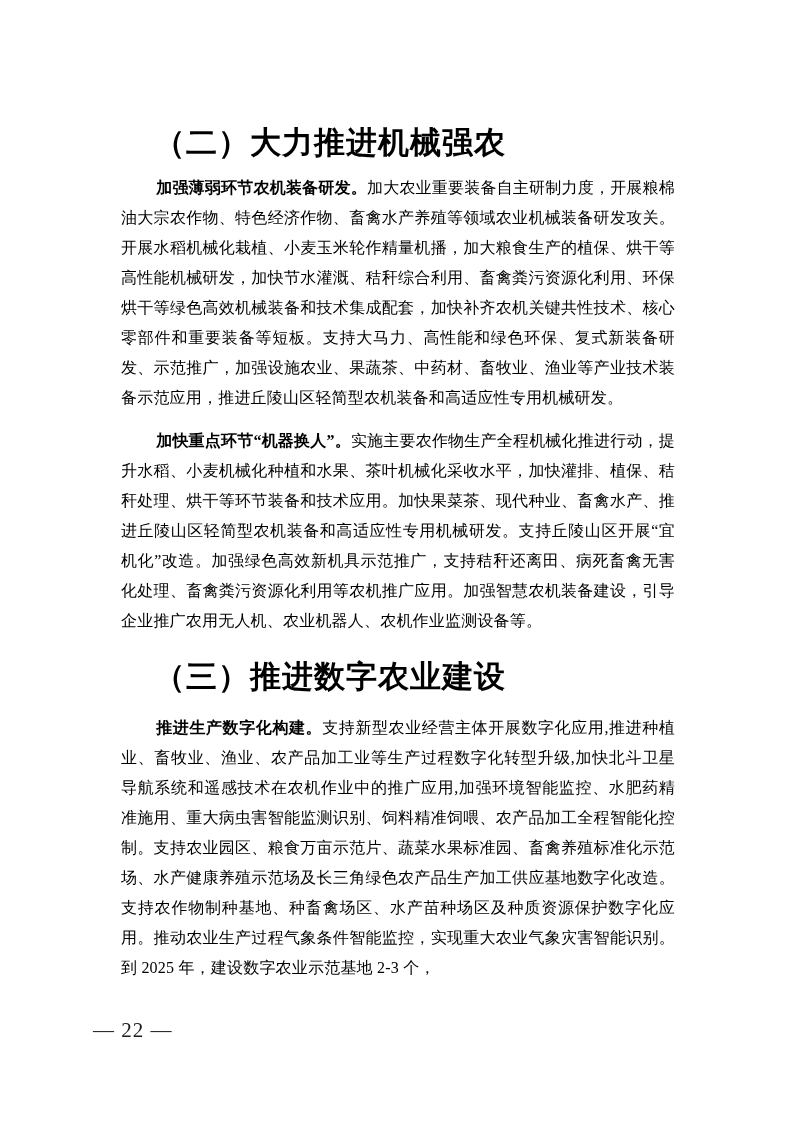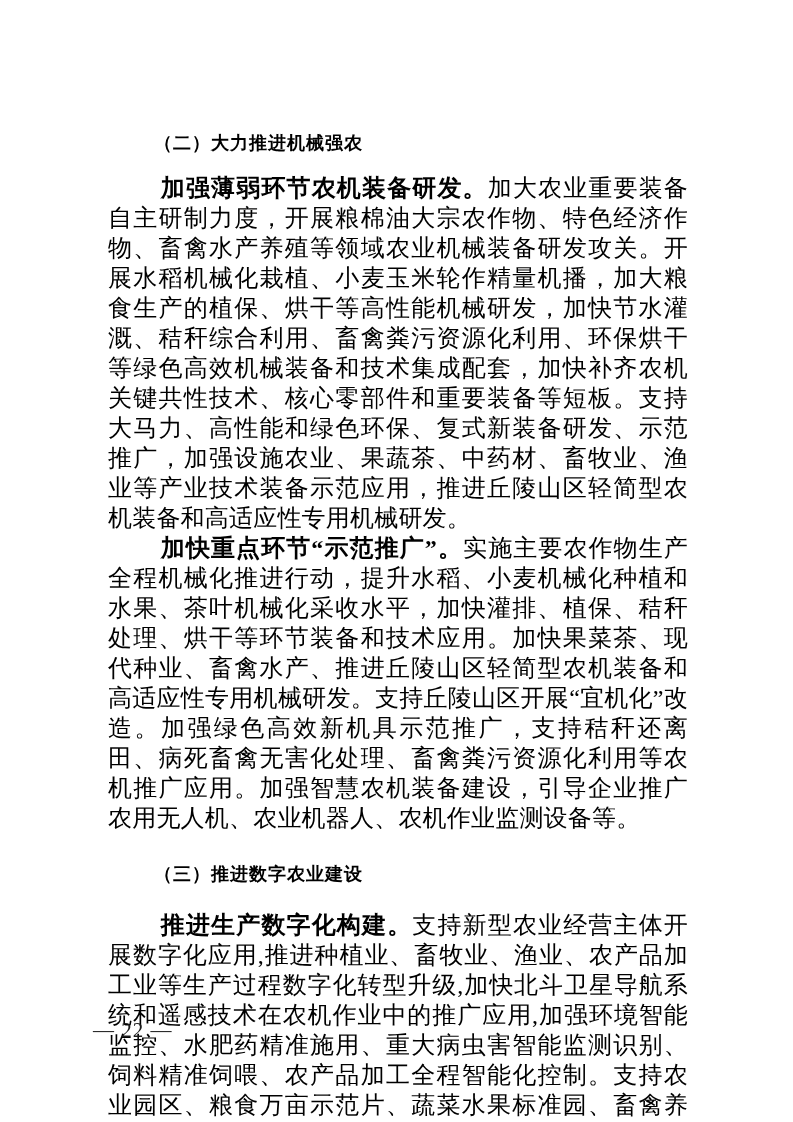--- a/index.html
+++ b/index.html
@@ -31,7 +31,7 @@
   .section-heading {
     font-family: "Liberation Sans", "DejaVu Sans", sans-serif;
     font-weight: 700;
-    font-size: 18px;
+    font-size: 31px;
     line-height: 30px;
     margin: 0 0 15px 0;
     text-indent: 46px;

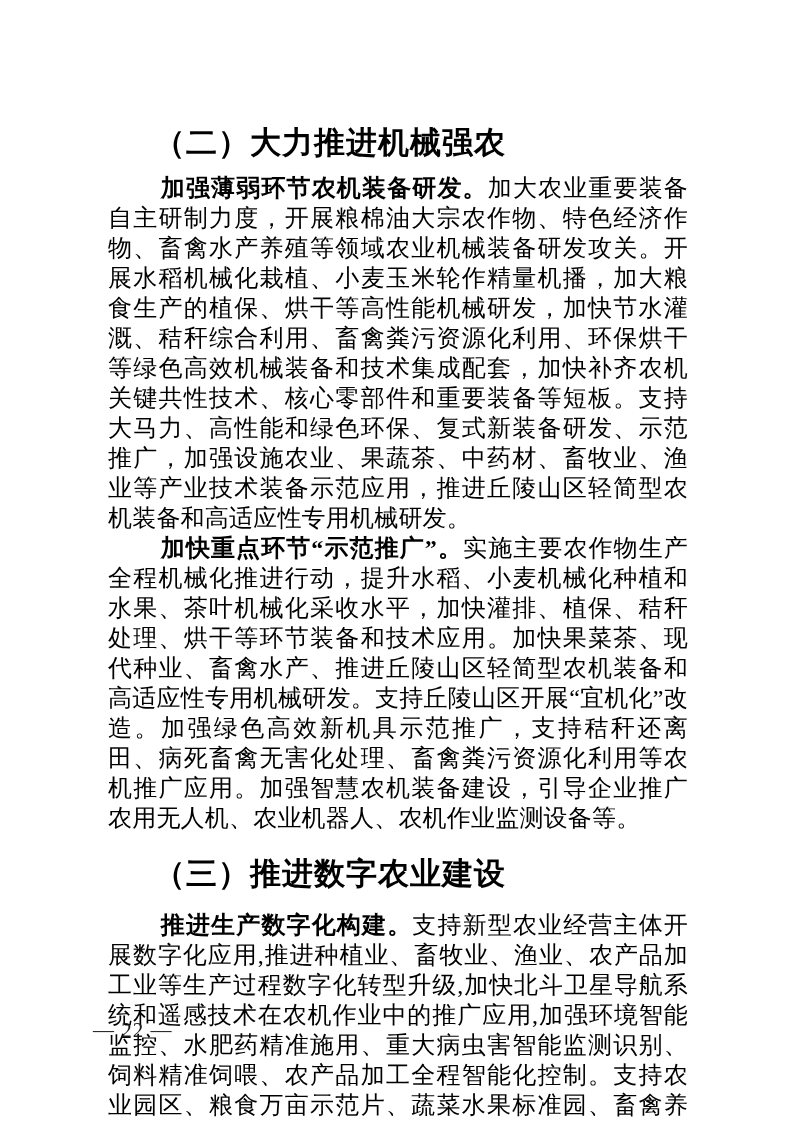--- a/index.html
+++ b/index.html
@@ -43,9 +43,9 @@
     margin-bottom: 21px;
   }
   .para {
-    font-size: 24px;
+    font-size: 16px;
     line-height: 30px;
-    margin: 0;
+    margin: 13px;
     text-align: justify;
     text-indent: 2.2em;
     color: #000000;

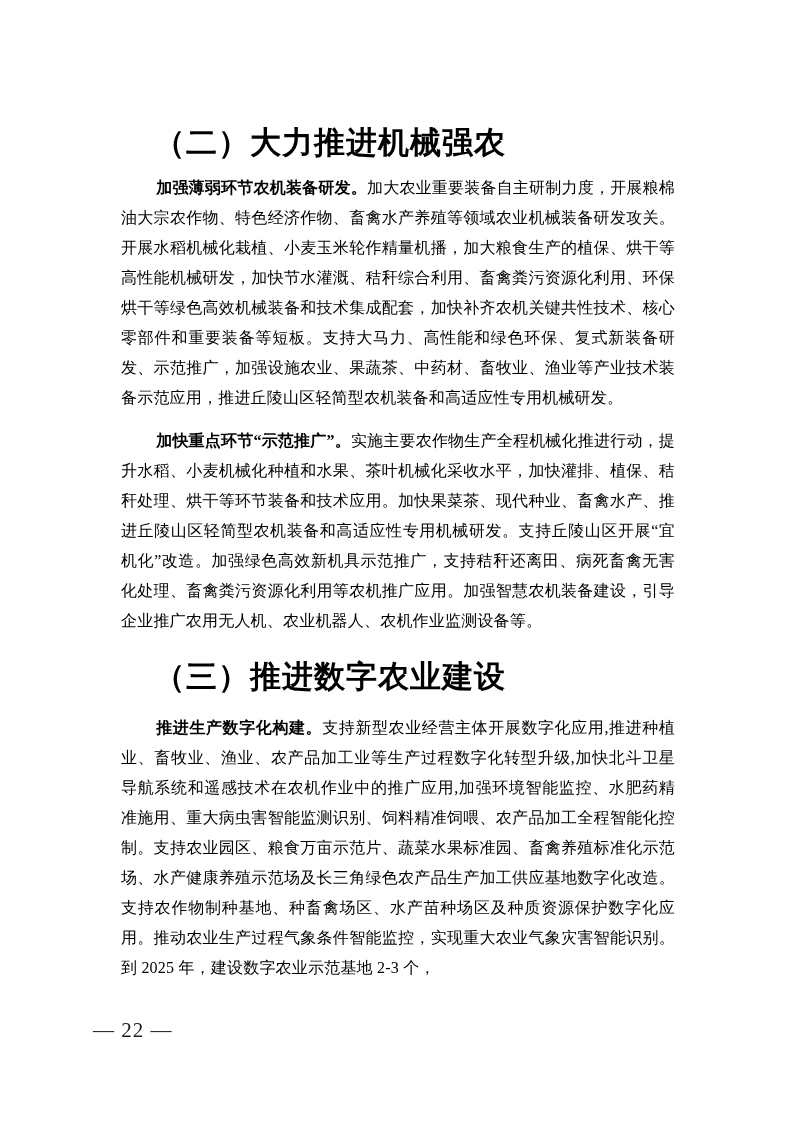--- a/index.html
+++ b/index.html
@@ -74,7 +74,7 @@
 
     <p class="para"><span class="lead">加强薄弱环节农机装备研发。</span><span>加大农业重要装备自主研制力度，开展粮棉油大宗农作物、特色经济作物、畜禽水产养殖等领域农业机械装备研发攻关。开展水稻机械化栽植、小麦玉米轮作精量机播，加大粮食生产的植保、烘干等高性能机械研发，加快节水灌溉、秸秆综合利用、畜禽粪污资源化利用、环保烘干等绿色高效机械装备和技术集成配套，加快补齐农机关键共性技术、核心零部件和重要装备等短板。支持大马力、高性能和绿色环保、复式新装备研发、示范推广，加强设施农业、果蔬茶、中药材、畜牧业、渔业等产业技术装备示范应用，推进丘陵山区轻简型农机装备和高适应性专用机械研发。</span></p>
 
-    <p class="para"><span class="lead">加快重点环节“示范推广”。</span><span>实施主要农作物生产全程机械化推进行动，提升水稻、小麦机械化种植和水果、茶叶机械化采收水平，加快灌排、植保、秸秆处理、烘干等环节装备和技术应用。加快果菜茶、现代种业、畜禽水产、推进丘陵山区轻简型农机装备和高适应性专用机械研发。支持丘陵山区开展“宜机化”改造。加强绿色高效新机具示范推广，支持秸秆还离田、病死畜禽无害化处理、畜禽粪污资源化利用等农机推广应用。加强智慧农机装备建设，引导企业推广农用无人机、农业机器人、农机作业监测设备等。</span></p>
+    <p class="para"><span class="lead">加快重点环节“机器换人”。</span><span>实施主要农作物生产全程机械化推进行动，提升水稻、小麦机械化种植和水果、茶叶机械化采收水平，加快灌排、植保、秸秆处理、烘干等环节装备和技术应用。加快果菜茶、现代种业、畜禽水产、推进丘陵山区轻简型农机装备和高适应性专用机械研发。支持丘陵山区开展“宜机化”改造。加强绿色高效新机具示范推广，支持秸秆还离田、病死畜禽无害化处理、畜禽粪污资源化利用等农机推广应用。加强智慧农机装备建设，引导企业推广农用无人机、农业机器人、农机作业监测设备等。</span></p>
 
     <h2 class="section-heading second">（三）推进数字农业建设</h2>
 

